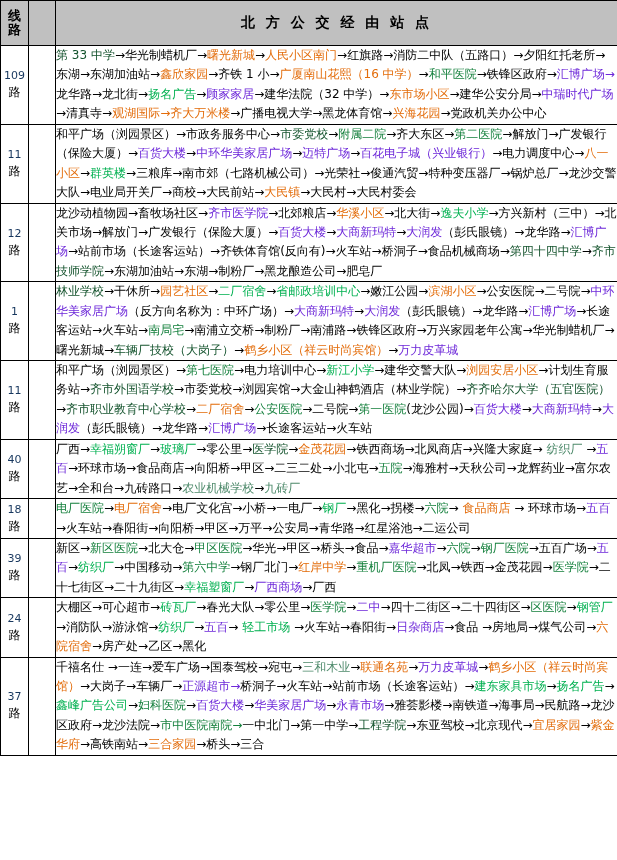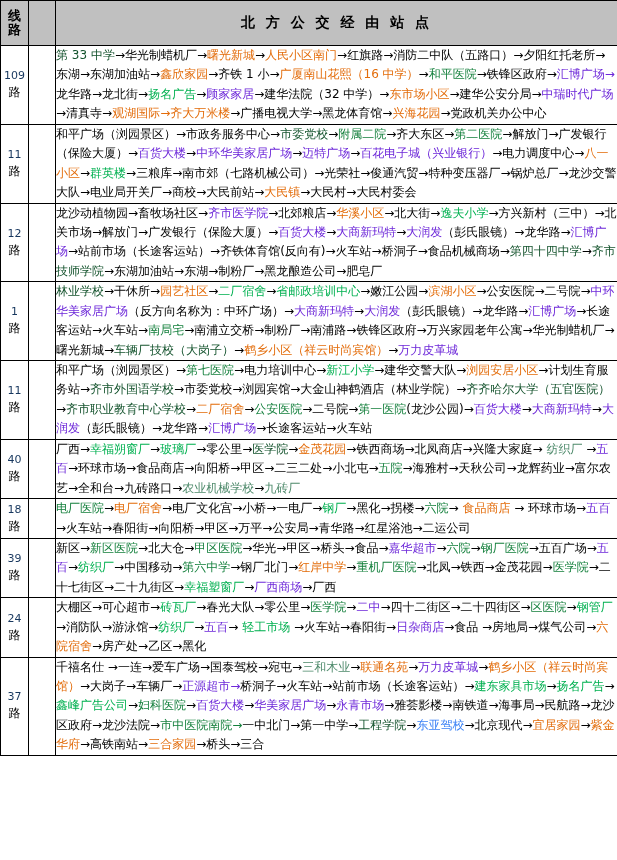--- a/index.html
+++ b/index.html
@@ -81,7 +81,7 @@
   .g{color:#00b050;}            
   .dg{color:#4e8a6b;}           
   .b{color:#15803d;}           
-  .p{color:#3b82f6;margin-top:29px;}            
+  .p{color:#000000;margin-top:29px;}            
 
   .arrow{color:#000;}
 </style>

